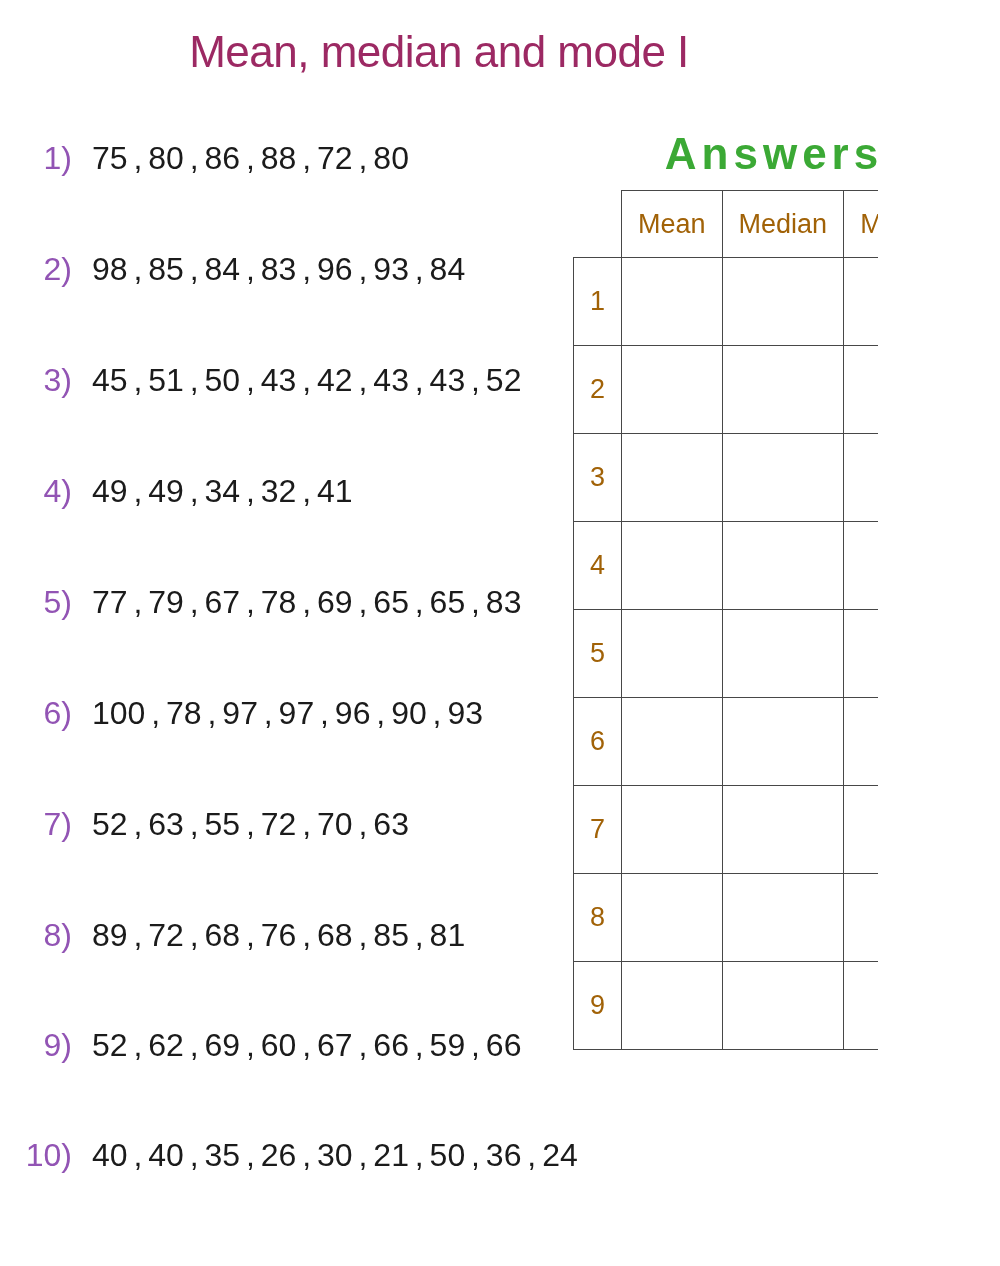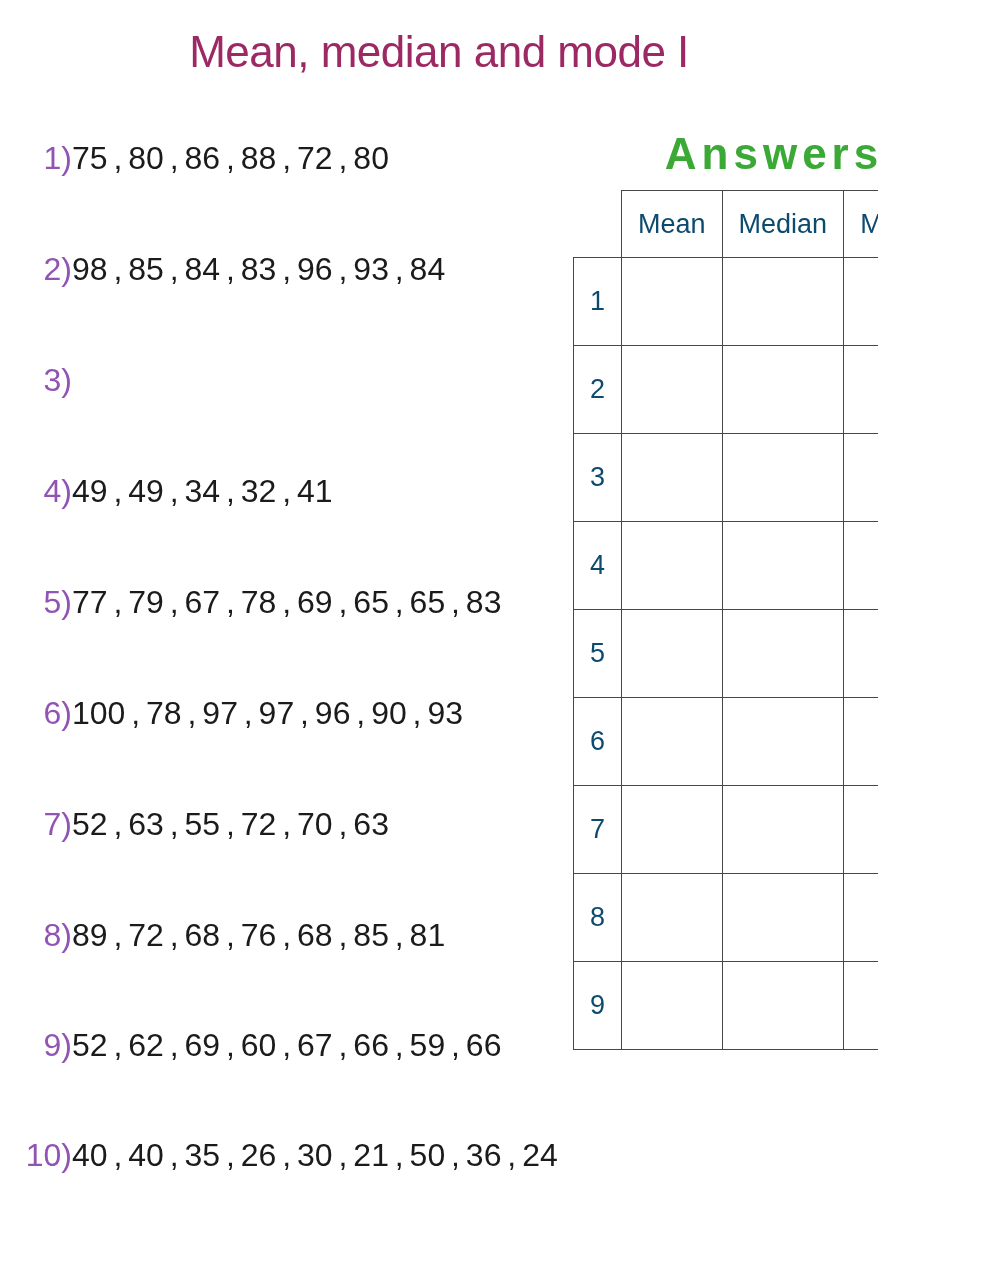--- a/index.html
+++ b/index.html
@@ -42,6 +42,7 @@
     color: #9254B4;
   }
   .problem-values {
+    margin-left: 20px;
     font-size: 32px;
     color: #1B1B1B;
     word-spacing: -3px;

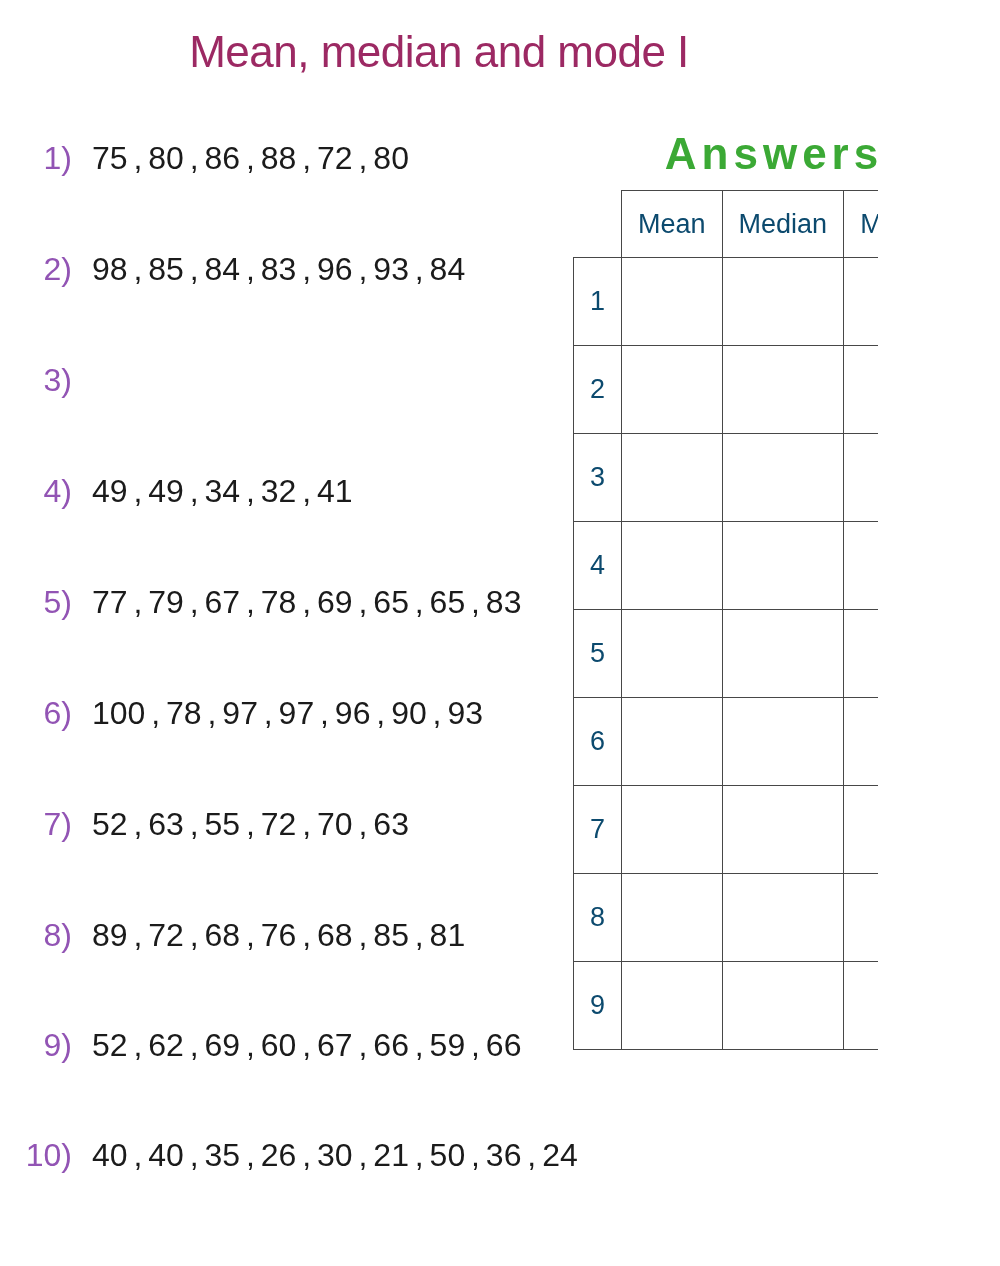--- a/index.html
+++ b/index.html
@@ -71,7 +71,7 @@
     padding: 16px;
     background: #ffffff;
     font-weight: normal;
-    color: #0c4a6e;
+    color: #a16207;
   }
   .answers-table th.corner {
     border: none;

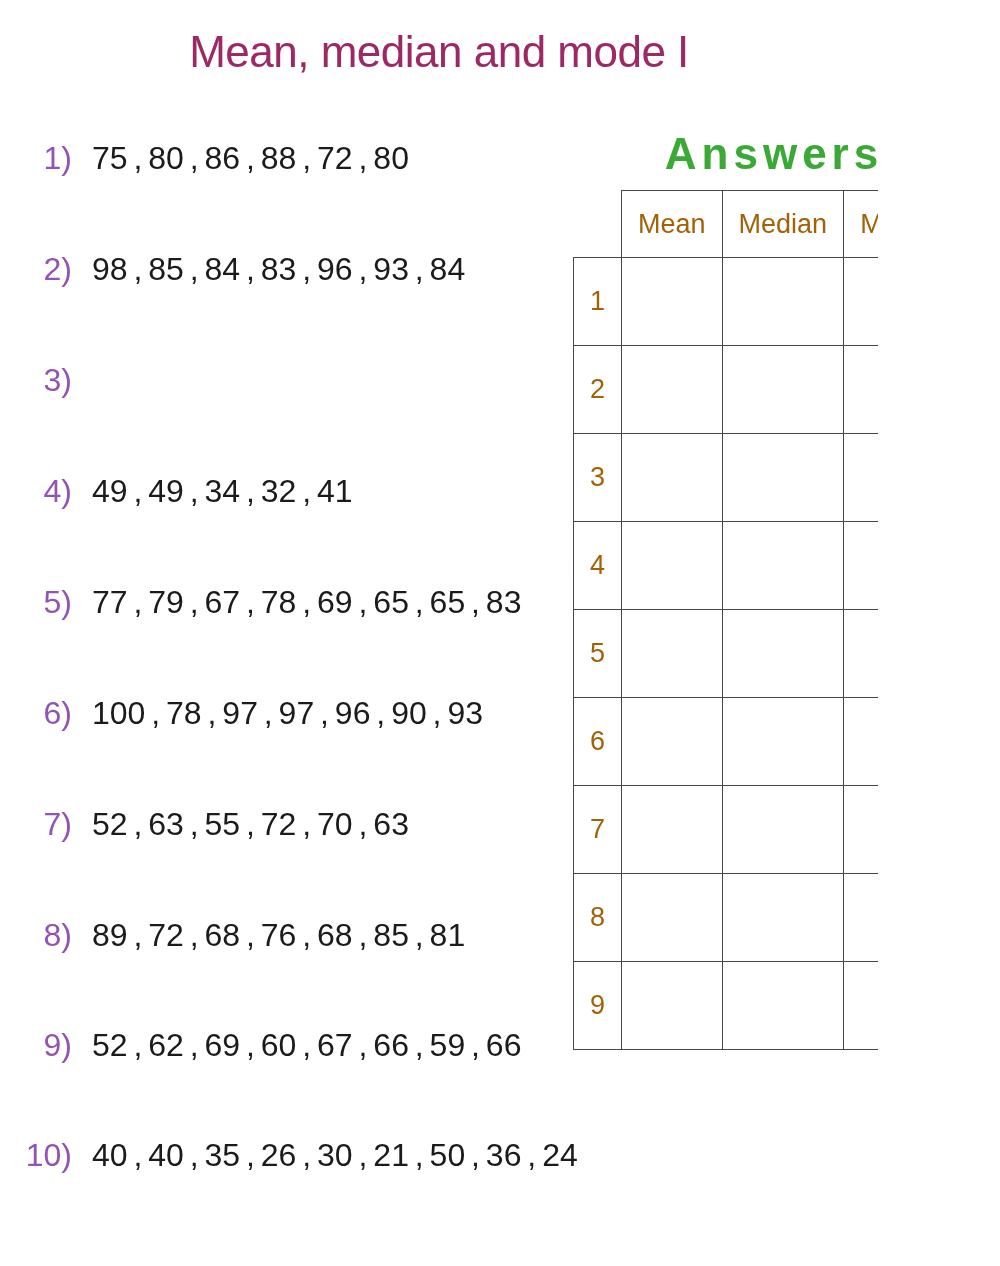--- a/index.html
+++ b/index.html
@@ -109,6 +109,7 @@
   </div>
   <div class="problem" style="top:362px">
     <span class="problem-number">3)</span>
+    <span class="problem-values">45 , 51 , 50 , 43 , 42 , 43 , 43 , 52</span>
   </div>
   <div class="problem" style="top:473px">
     <span class="problem-number">4)</span>

